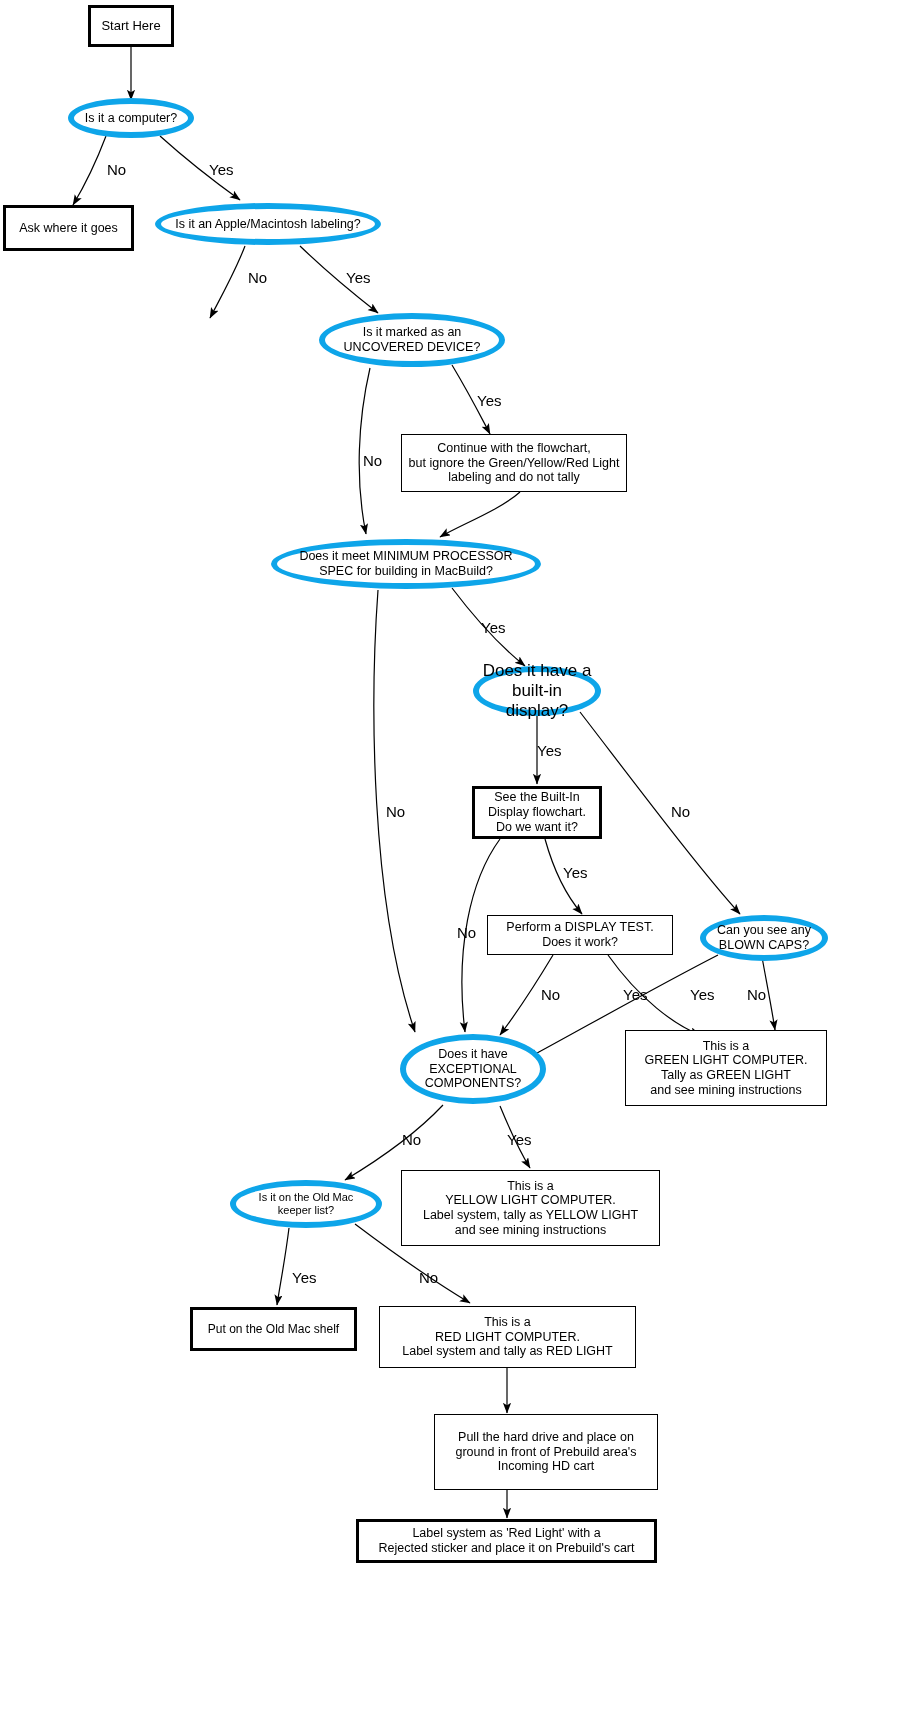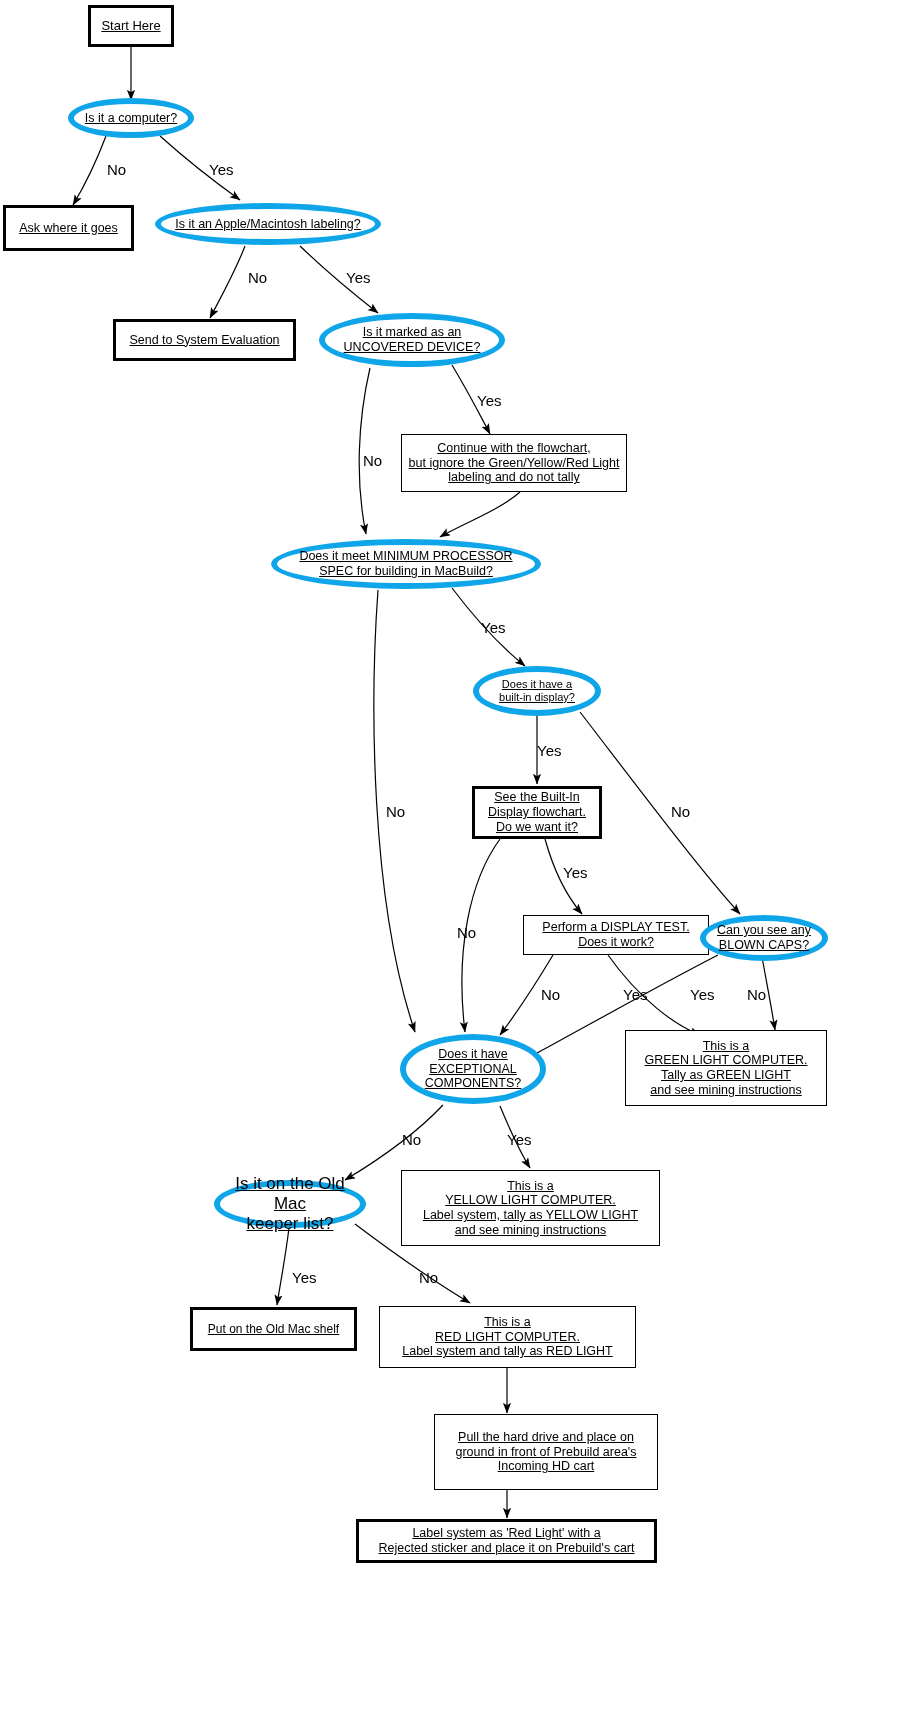--- a/index.html
+++ b/index.html
@@ -38,7 +38,6 @@
     color: #000000;
     line-height: 1.18;
     white-space: pre-line;
-    text-decoration: underline;
   }
   .node.box {
     border: 1px solid #000000;

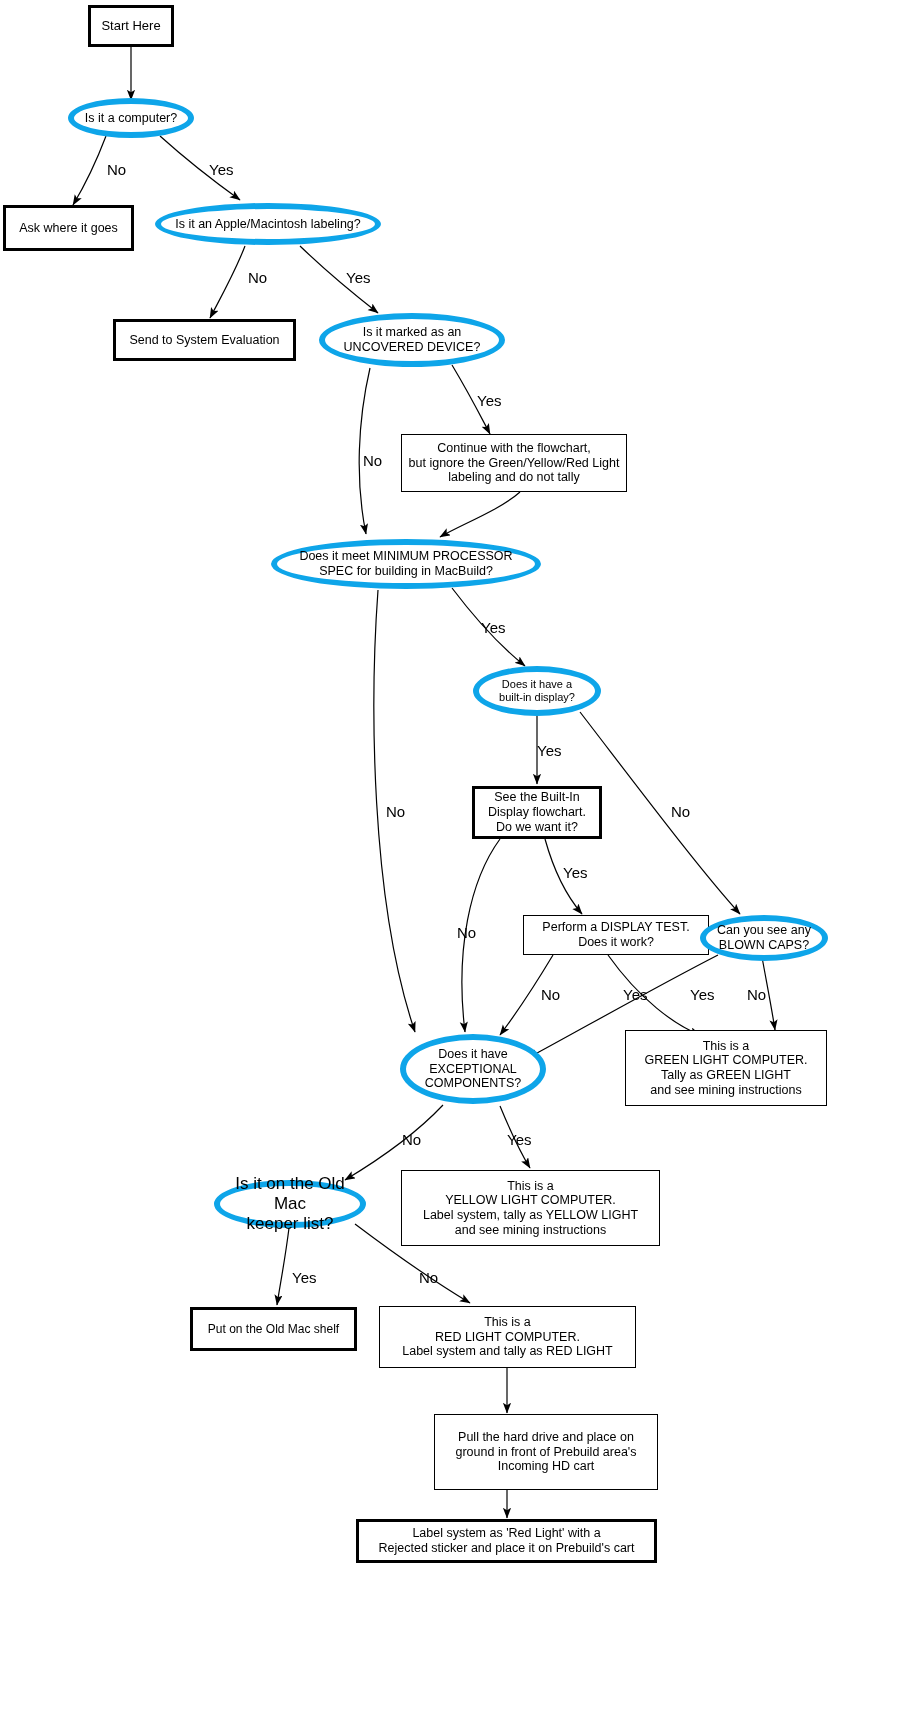--- a/index.html
+++ b/index.html
@@ -128,7 +128,6 @@
 
   <div class="node ellipse" style="left:155px; top:203px; width:226px; height:42px; font-size:12.5px;">Is it an Apple/Macintosh labeling?</div>
 
-  <div class="node box bold" style="left:113px; top:319px; width:183px; height:42px; font-size:12.5px;">Send to System Evaluation</div>
 
   <div class="node ellipse" style="left:319px; top:313px; width:186px; height:54px; font-size:12.5px;">Is it marked as an
 UNCOVERED DEVICE?</div>

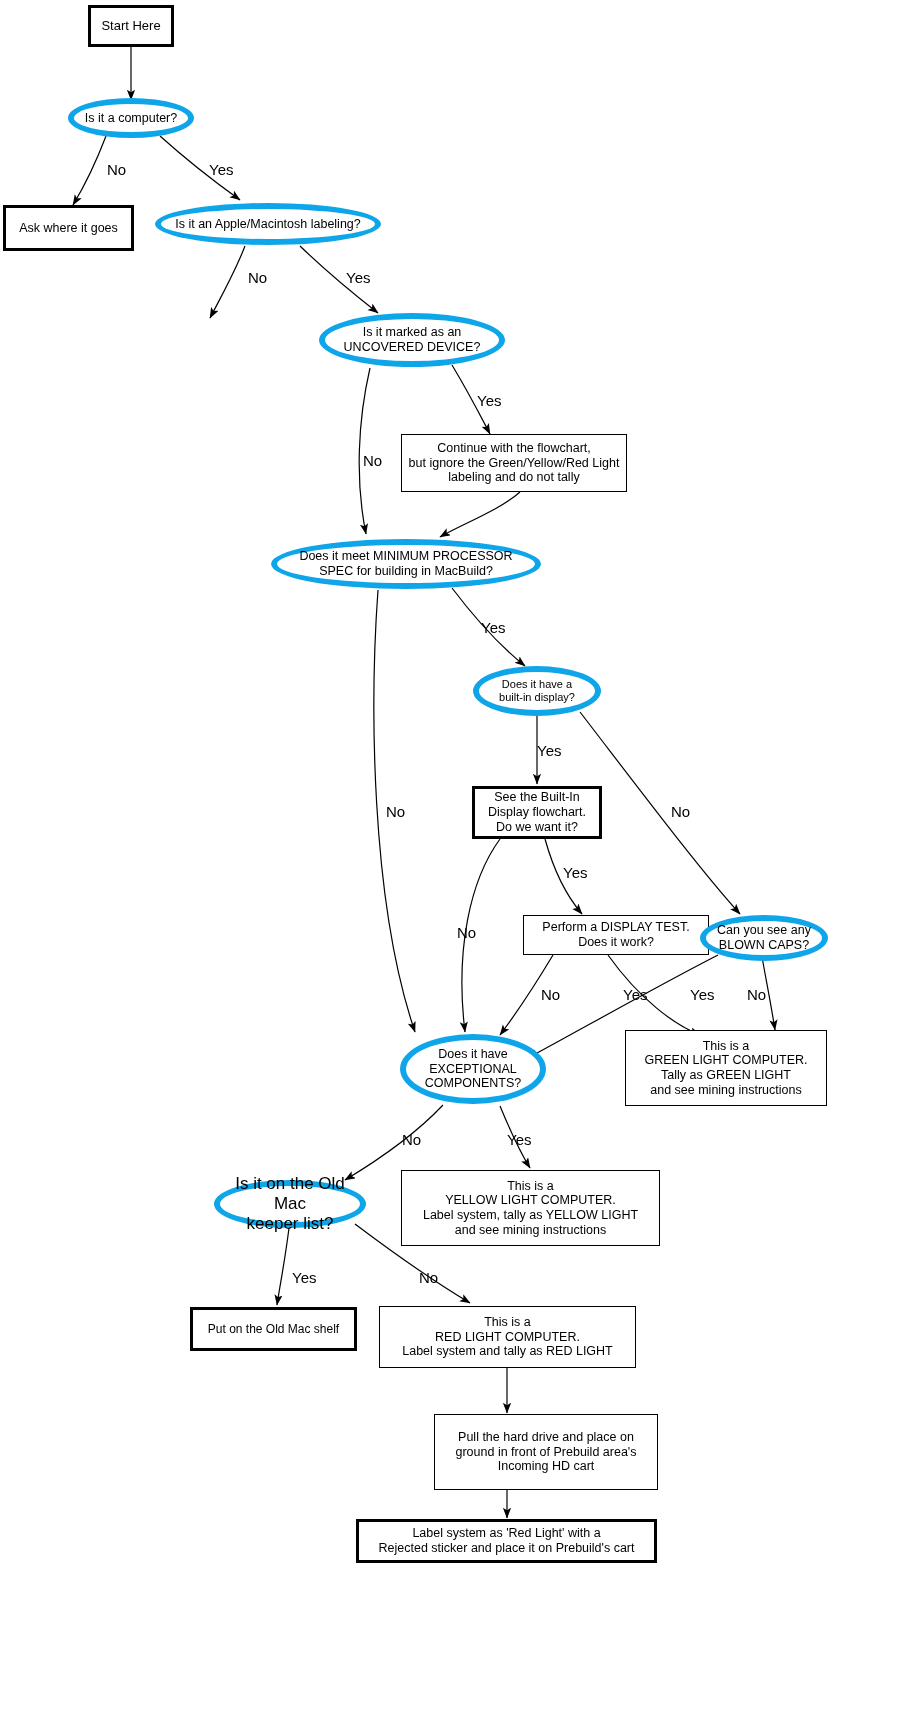--- a/index.html
+++ b/index.html
@@ -139,7 +139,7 @@
   <div class="node ellipse" style="left:271px; top:539px; width:270px; height:50px; font-size:12.5px;">Does it meet MINIMUM PROCESSOR
 SPEC for building in MacBuild?</div>
 
-  <div class="node ellipse" style="left:473px; top:666px; width:128px; height:50px; font-size:11px;">Does it have a
+  <div class="node ellipse" style="left:473px; top:666px; width:128px; height:50px; font-size:17px;">Does it have a
 built-in display?</div>
 
   <div class="node box bold" style="left:472px; top:786px; width:130px; height:53px; font-size:12.5px;">See the Built-In

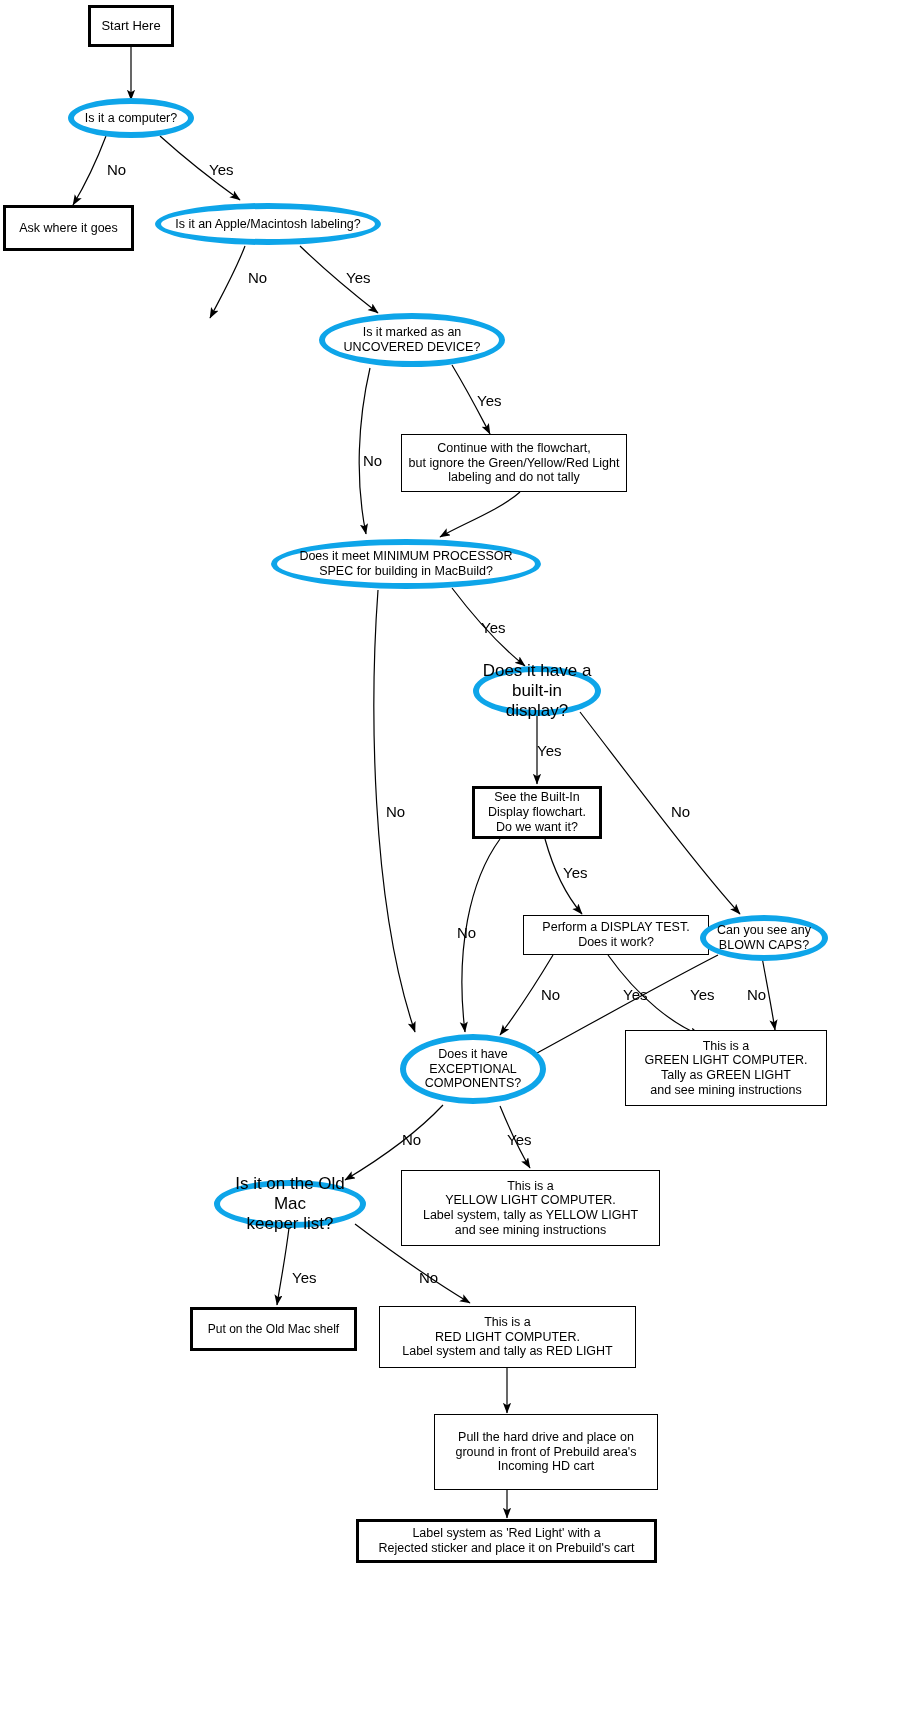--- a/index.html
+++ b/index.html
@@ -146,7 +146,7 @@
 Display flowchart.
 Do we want it?</div>
 
-  <div class="node box" style="left:487px; top:915px; width:186px; height:40px; font-size:12.5px;margin-left:36px;">Perform a DISPLAY TEST.
+  <div class="node box" style="left:487px; top:915px; width:186px; height:40px; font-size:12.5px;">Perform a DISPLAY TEST.
 Does it work?</div>
 
   <div class="node ellipse" style="left:700px; top:915px; width:128px; height:46px; font-size:12.5px;">Can you see any

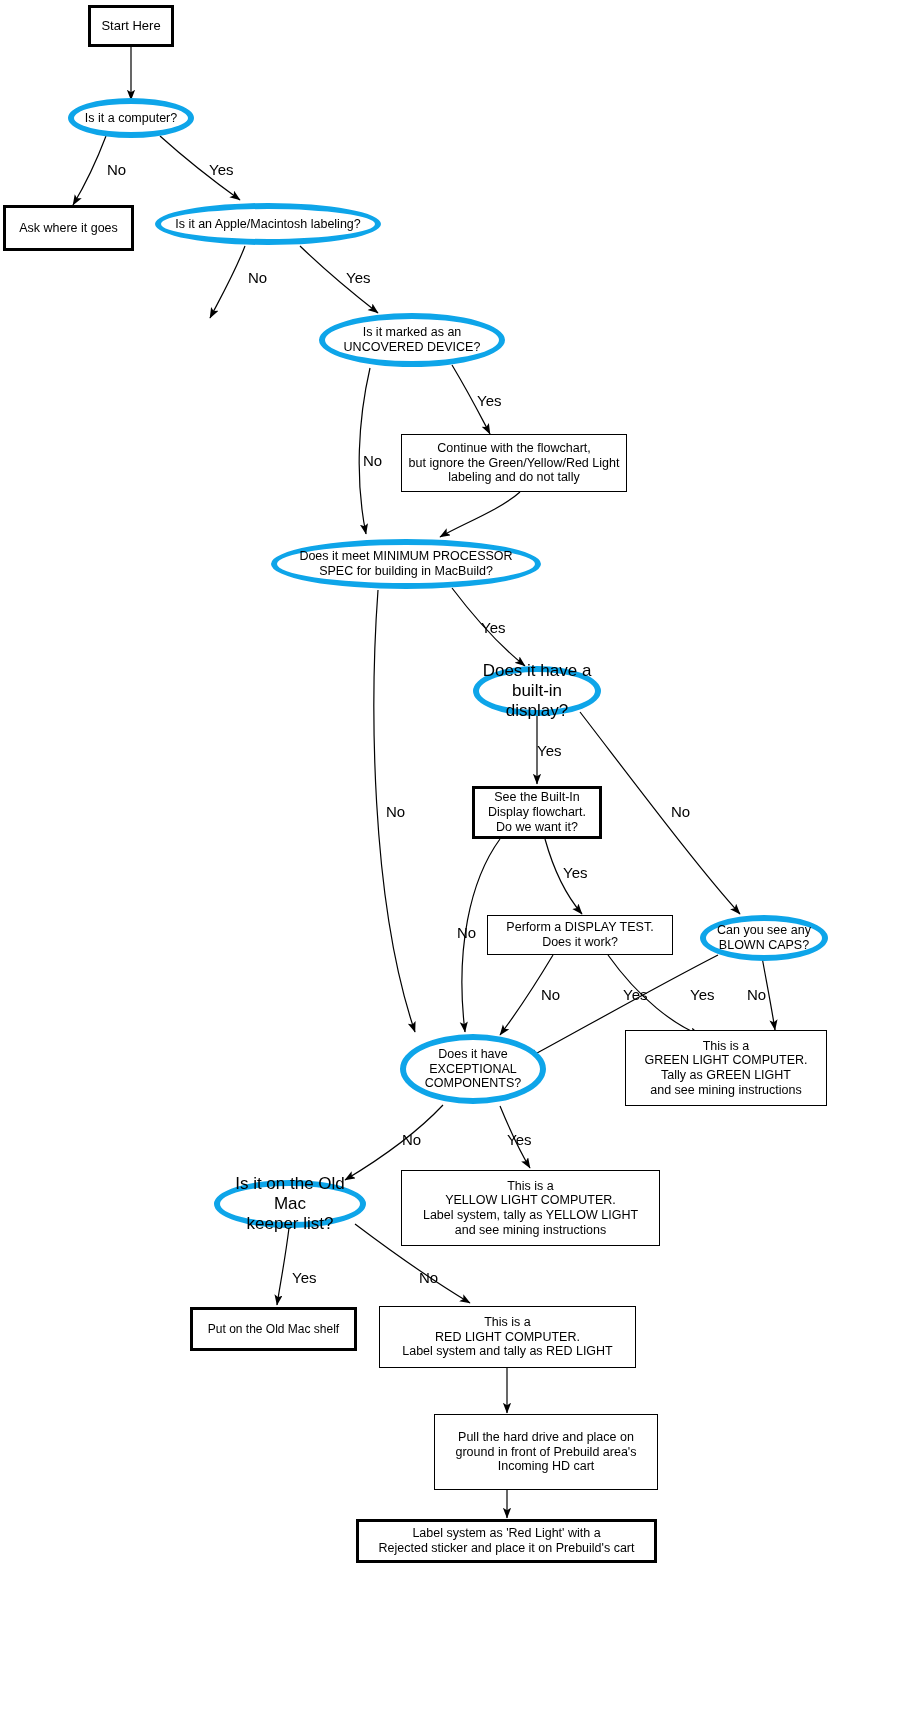--- a/index.html
+++ b/index.html
@@ -161,7 +161,7 @@
 Tally as GREEN LIGHT
 and see mining instructions</div>
 
-  <div class="node ellipse" style="left:214px; top:1180px; width:152px; height:48px; font-size:17px;">Is it on the Old Mac
+  <div class="node ellipse" style="left:230px; top:1180px; width:152px; height:48px; font-size:11px;">Is it on the Old Mac
 keeper list?</div>
 
   <div class="node box" style="left:401px; top:1170px; width:259px; height:76px; font-size:12.5px;">This is a

